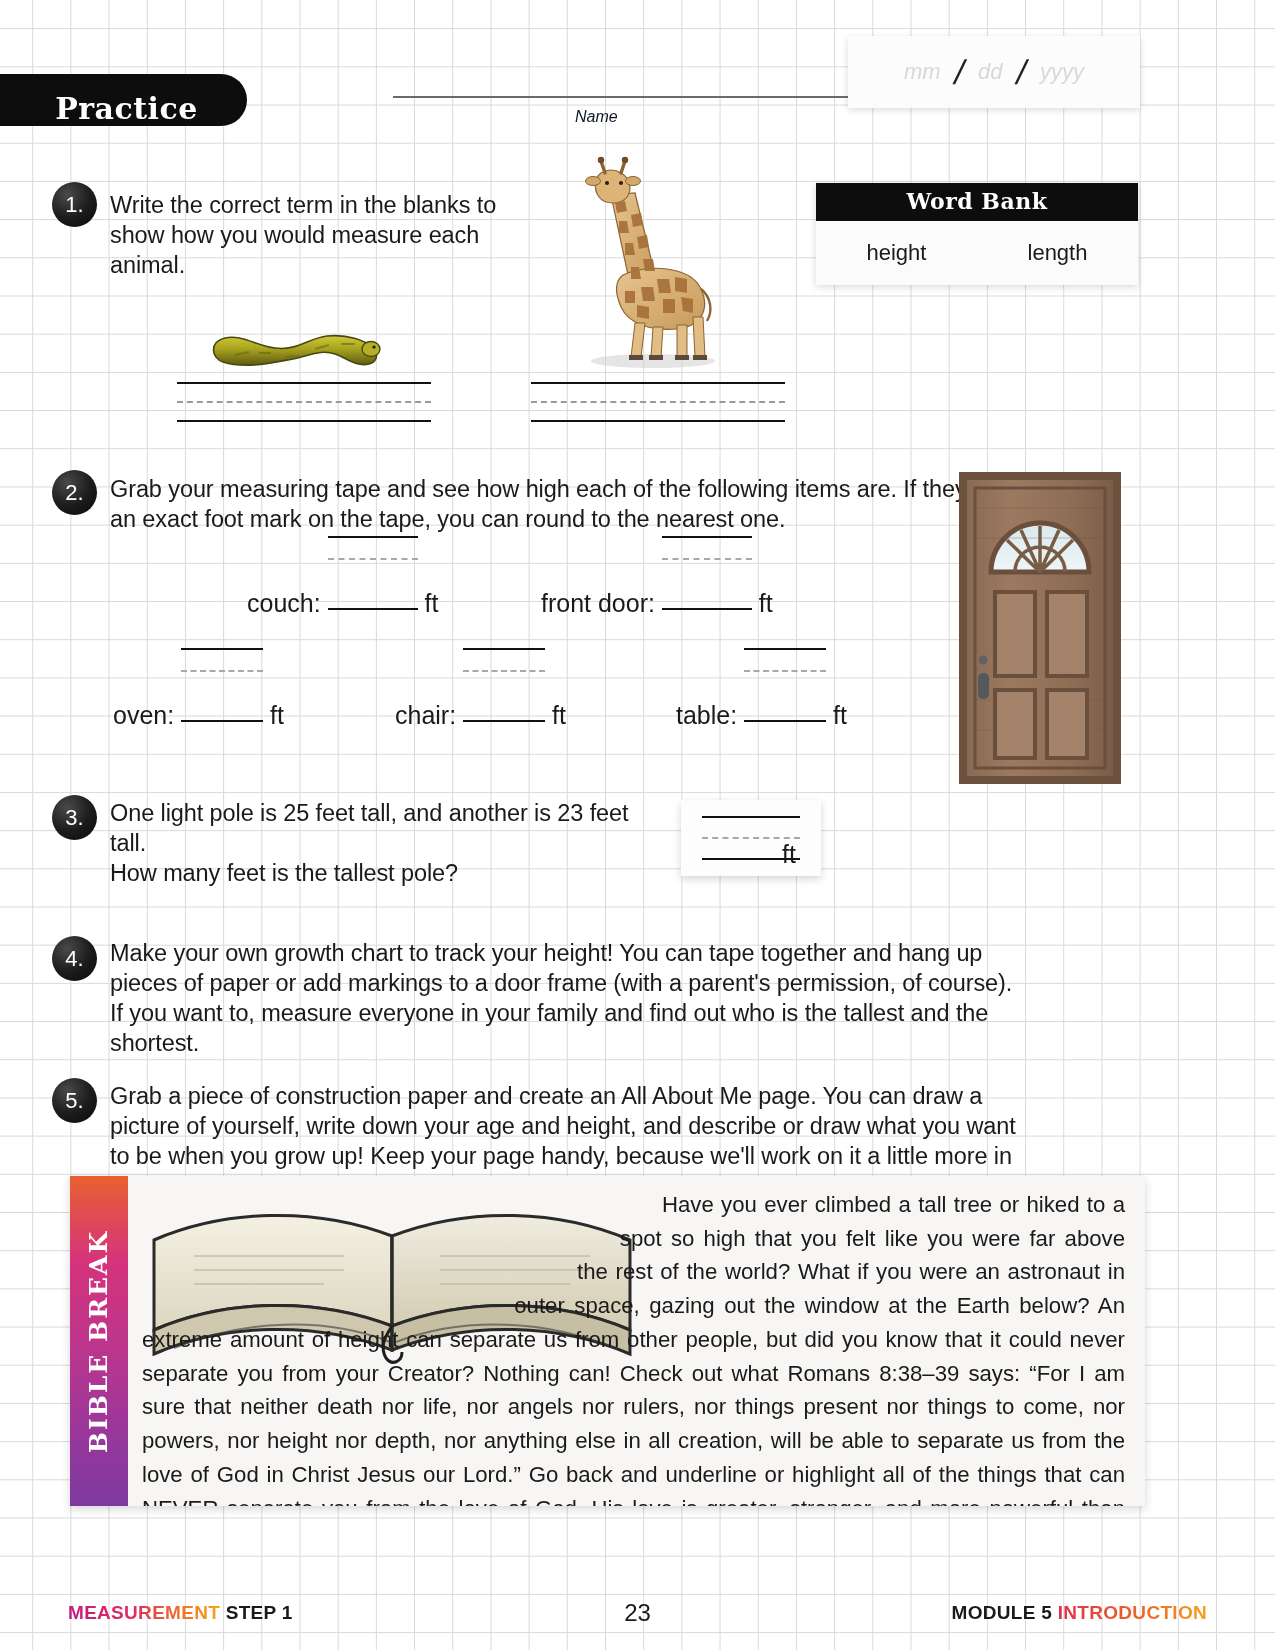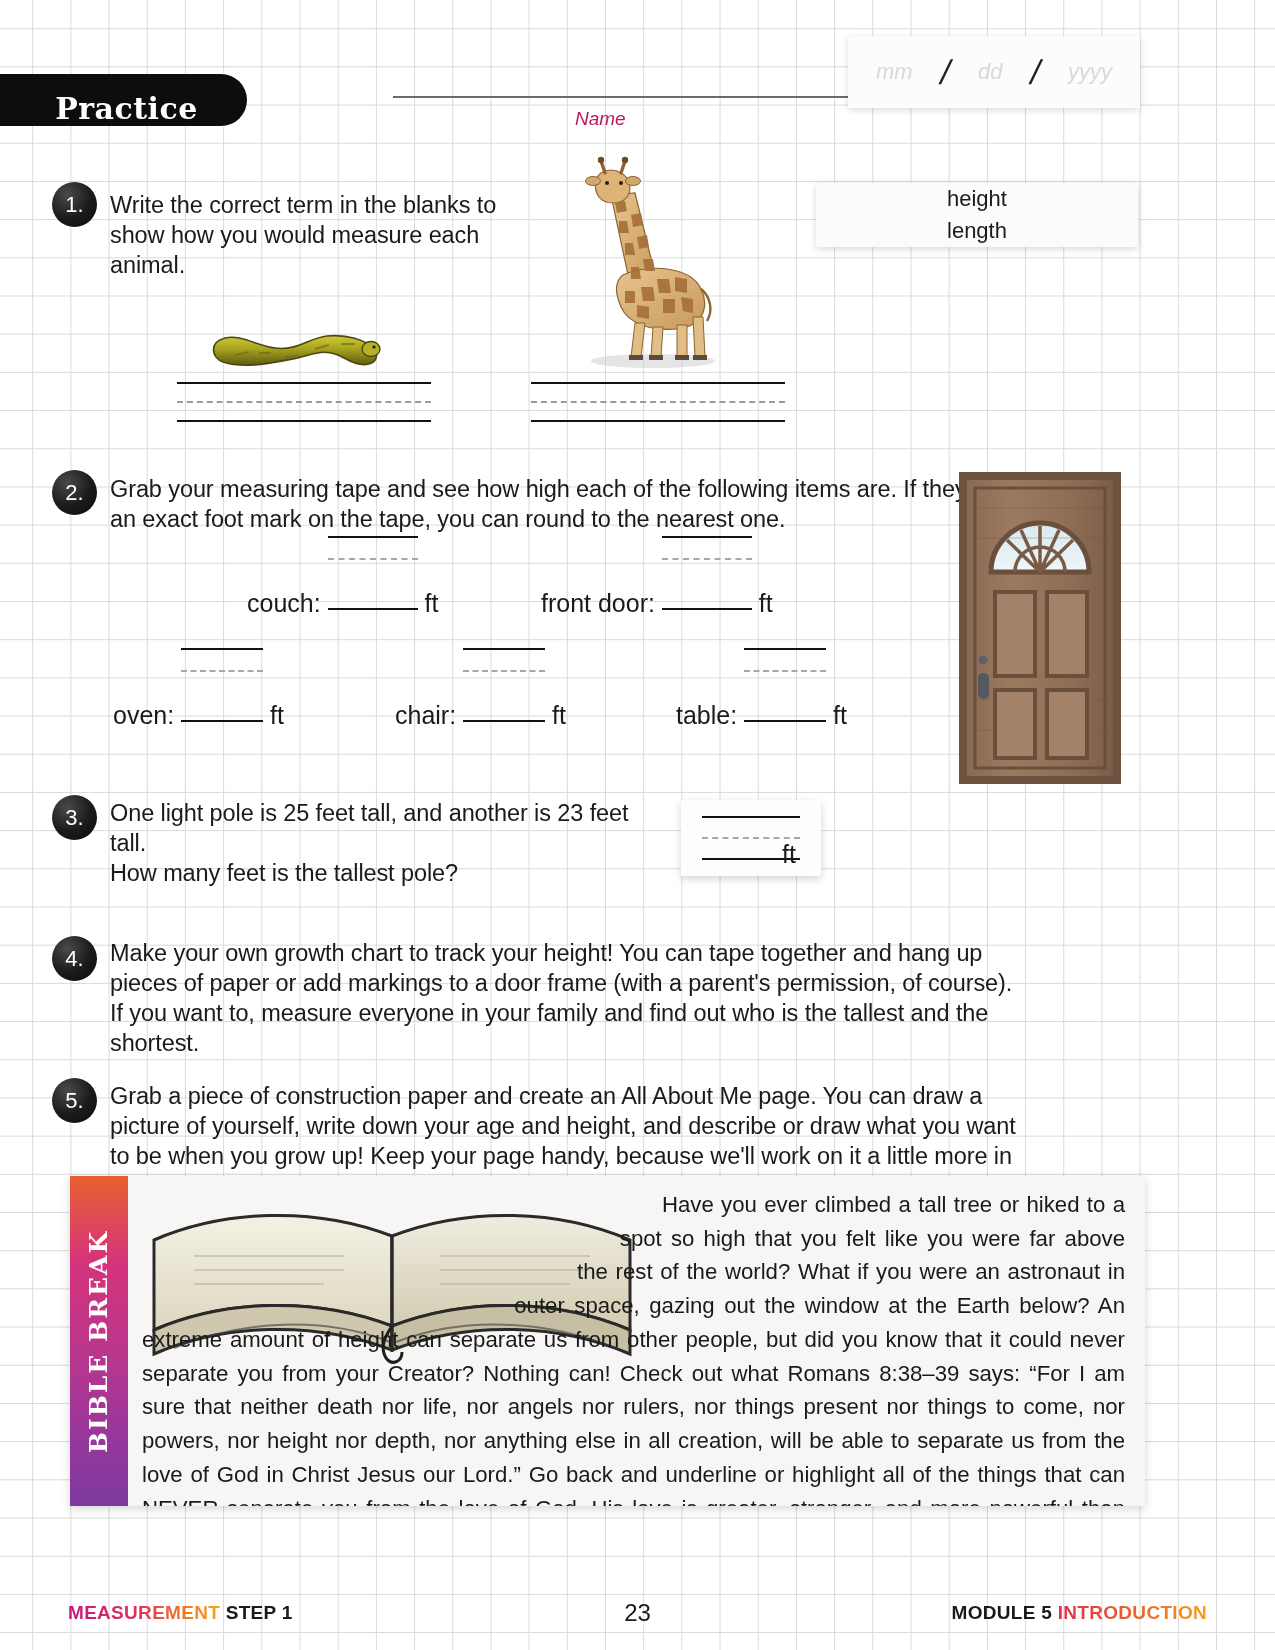--- a/index.html
+++ b/index.html
@@ -50,7 +50,7 @@
     position:absolute;left:848px;top:36px;width:292px;height:72px;
     background:#fcfcfc;
     box-shadow:0 2px 7px rgba(0,0,0,.14);
-    display:flex;align-items:center;justify-content:center;gap:28px;
+    display:flex;align-items:center;justify-content:center;gap:14px;
   }
   .date-box .dph{font-size:22px;font-style:italic;color:#d8d8d8;}
   .date-box .dsl{font-size:34px;color:#222;transform:skewX(-12deg);}

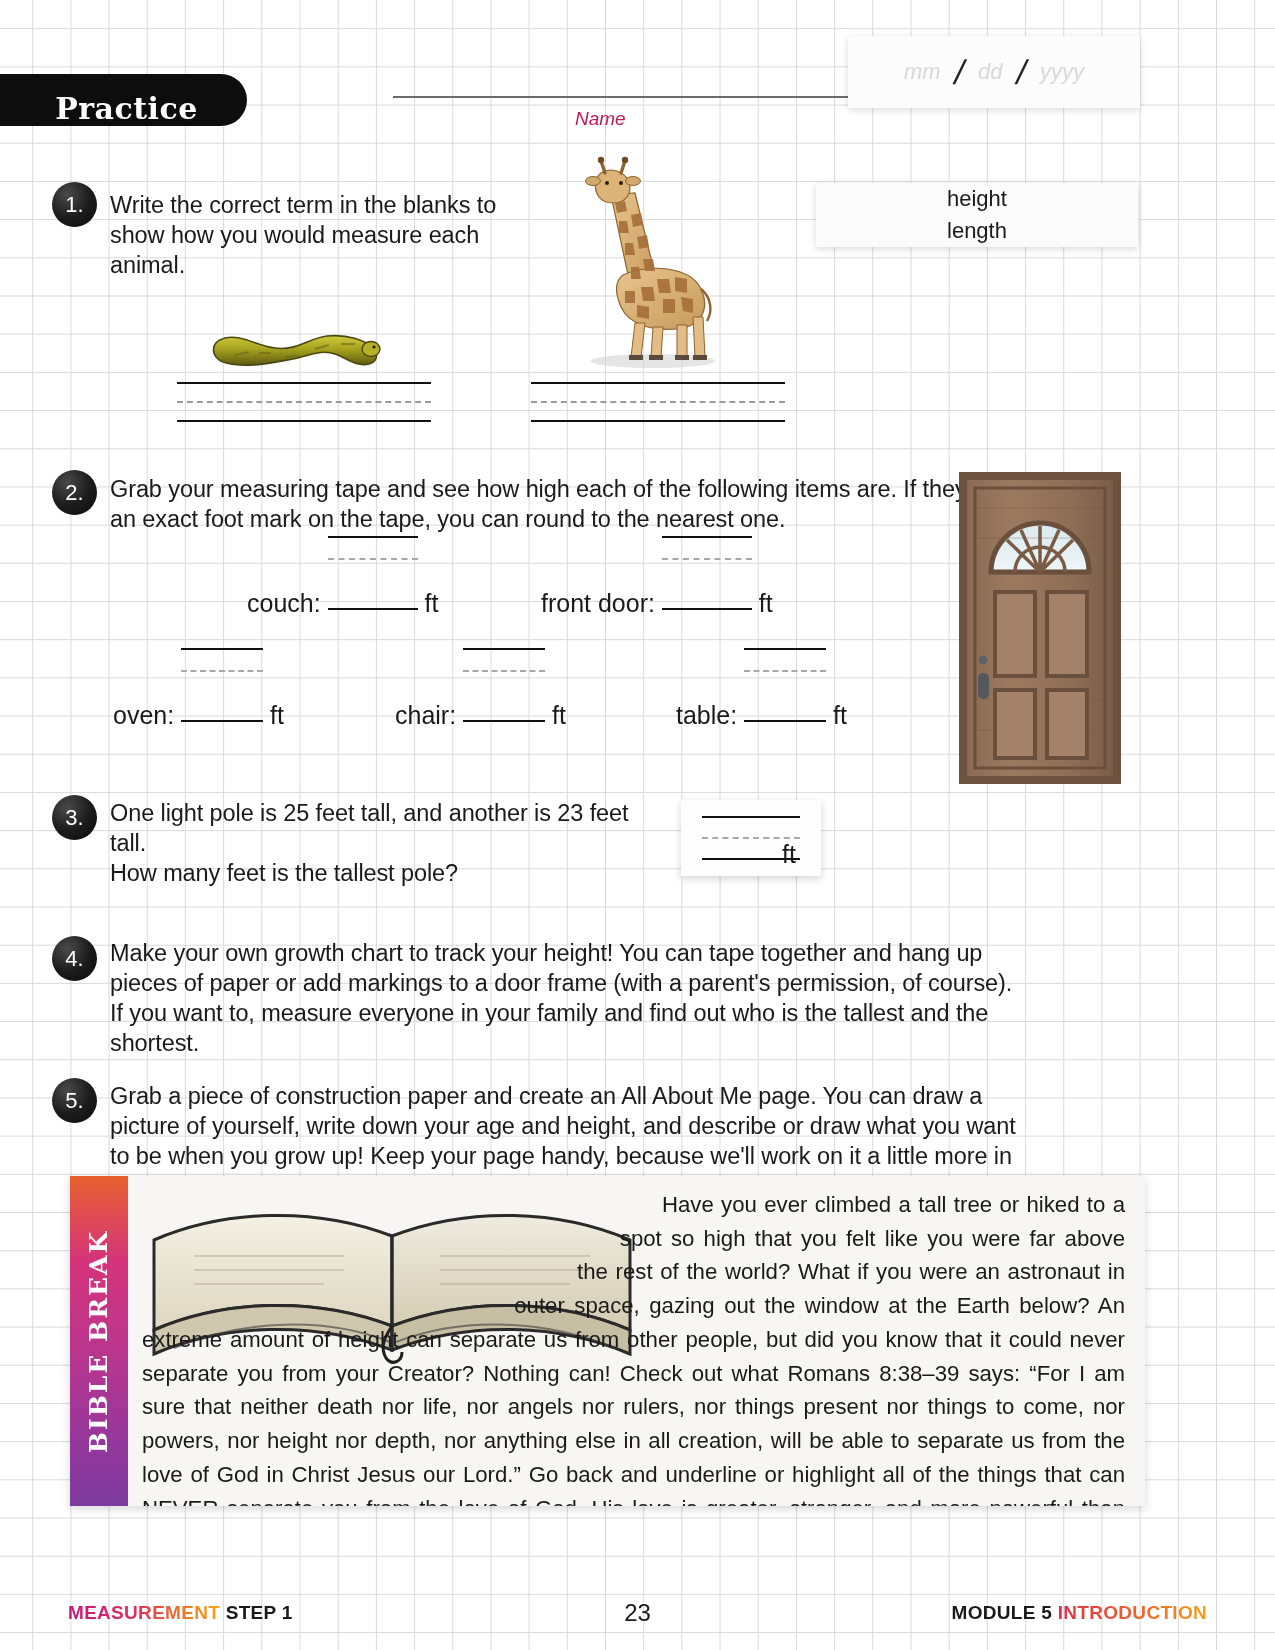--- a/index.html
+++ b/index.html
@@ -43,7 +43,7 @@
   }
   .name-label{
     position:absolute;left:575px;top:108px;
-    font-size:19px;font-style:italic;color:#be185d;
+    font-size:16px;font-style:italic;color:#0f172a;
     font-family:"Liberation Sans", sans-serif;
   }
   .date-box{

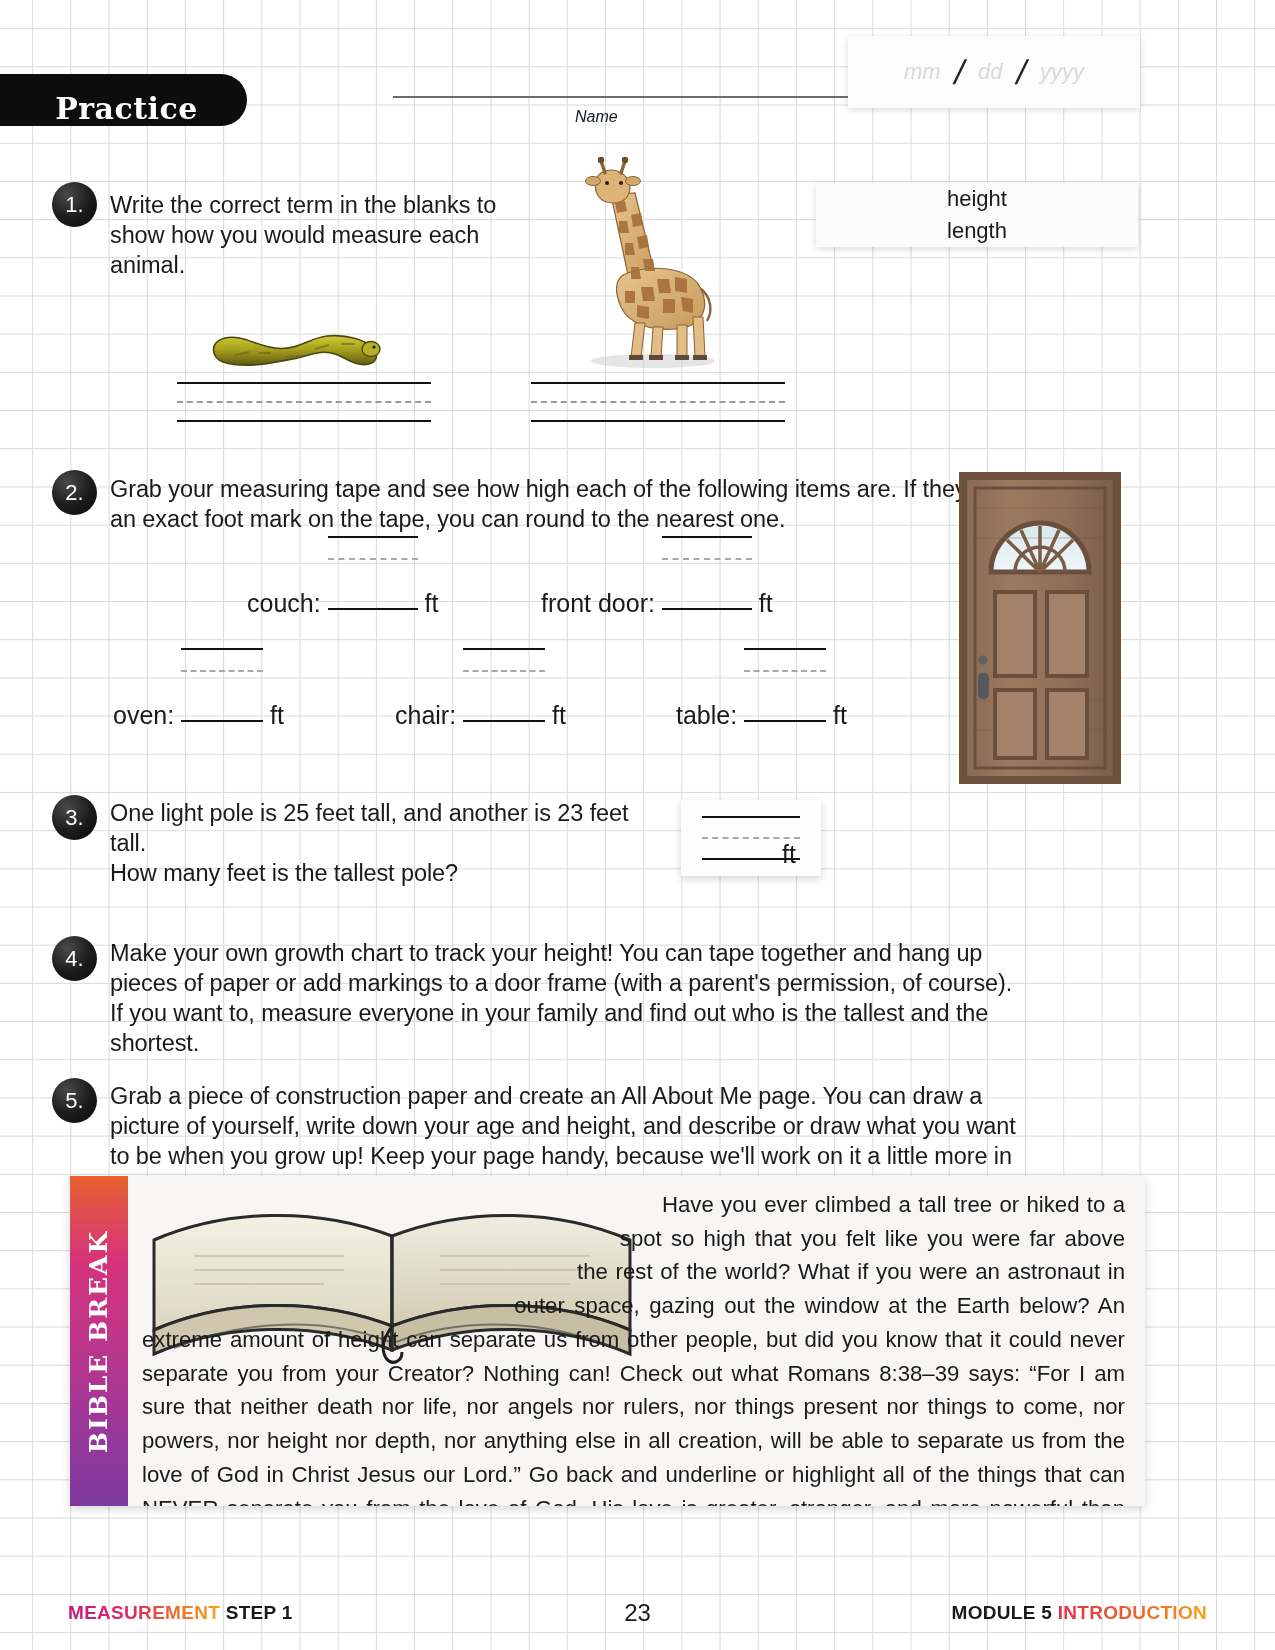--- a/index.html
+++ b/index.html
@@ -181,6 +181,7 @@
   </div>
 
   <div class="word-bank">
+    <div class="word-bank-title">Word Bank</div>
     <div class="word-bank-words">
       <span>height</span>
       <span>length</span>

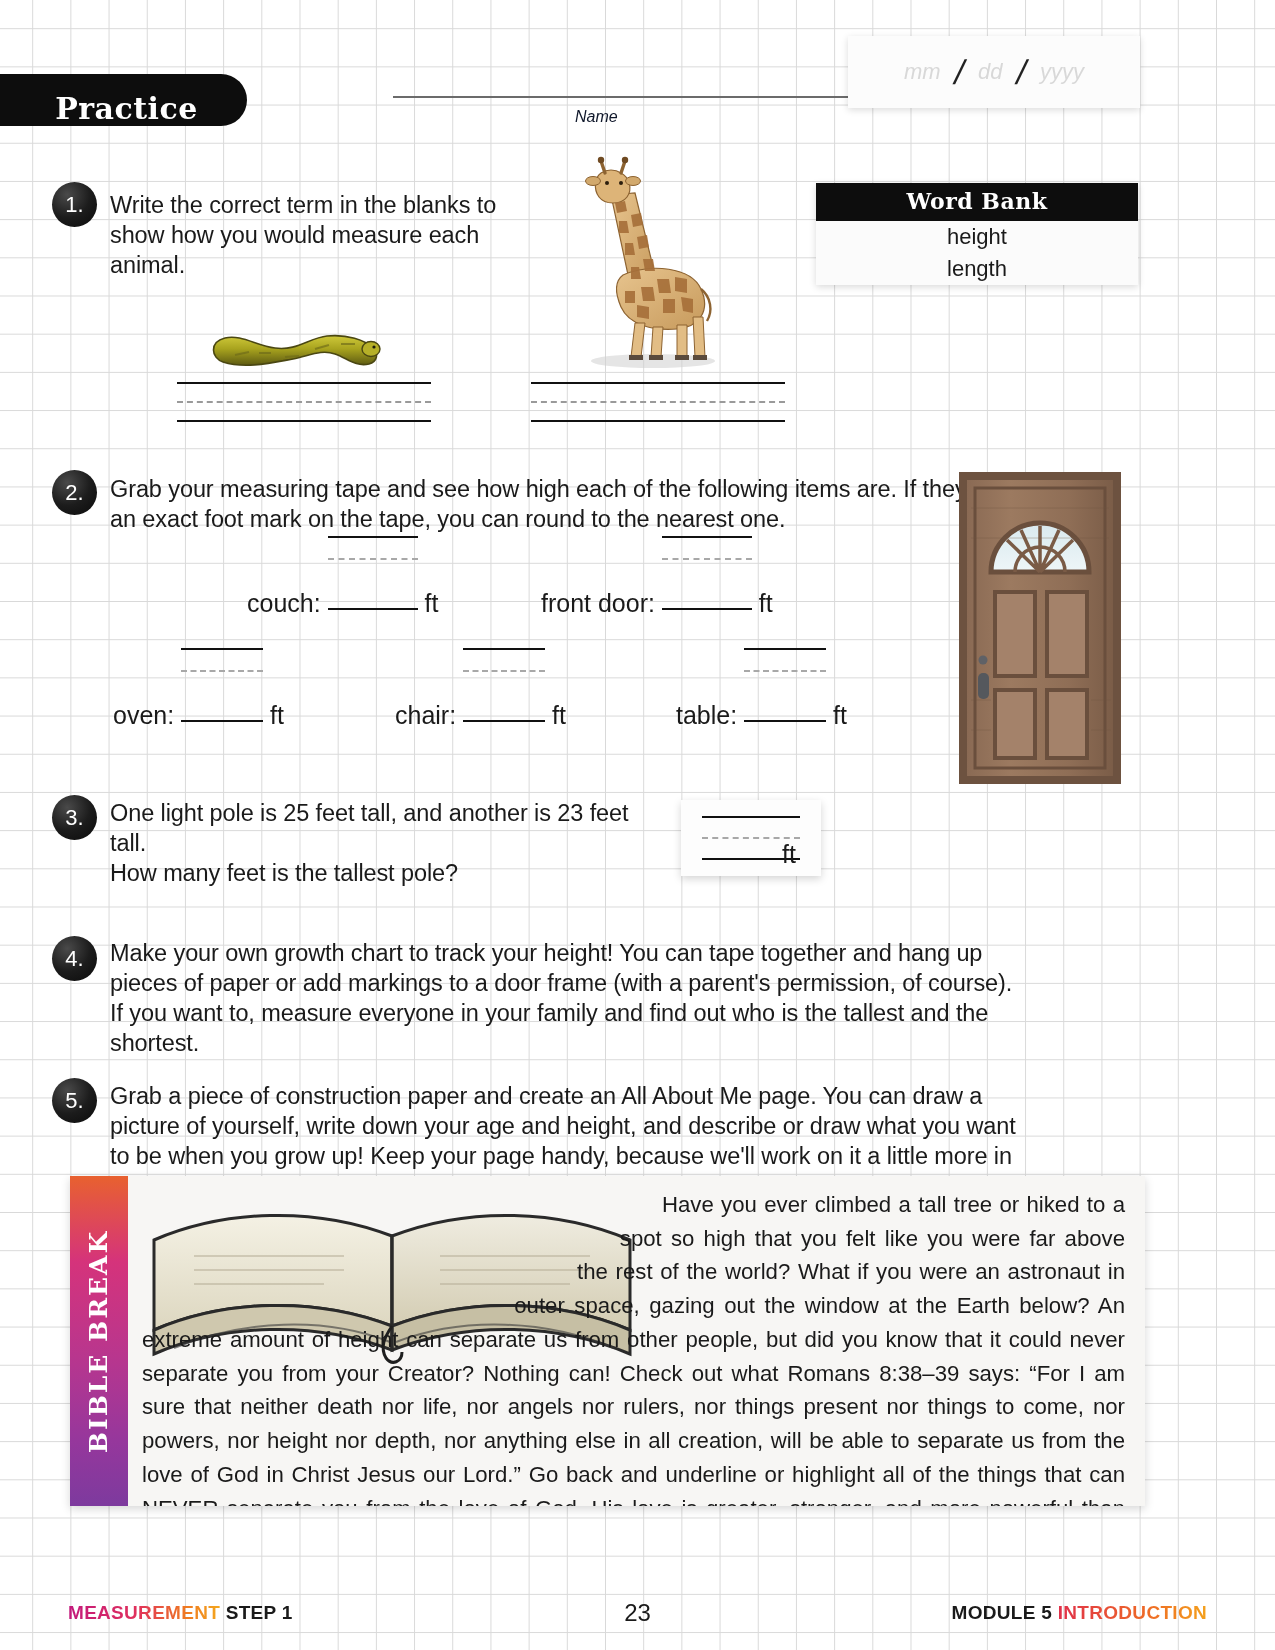--- a/index.html
+++ b/index.html
@@ -68,7 +68,7 @@
   }
   .word-bank-words{
     display:flex;justify-content:space-around;align-items:center;
-    height:64px;font-size:22px;color:#1a1a1a;flex-direction:column;
+    height:64px;font-size:22px;color:#1a1a1a;
   }
 
   

